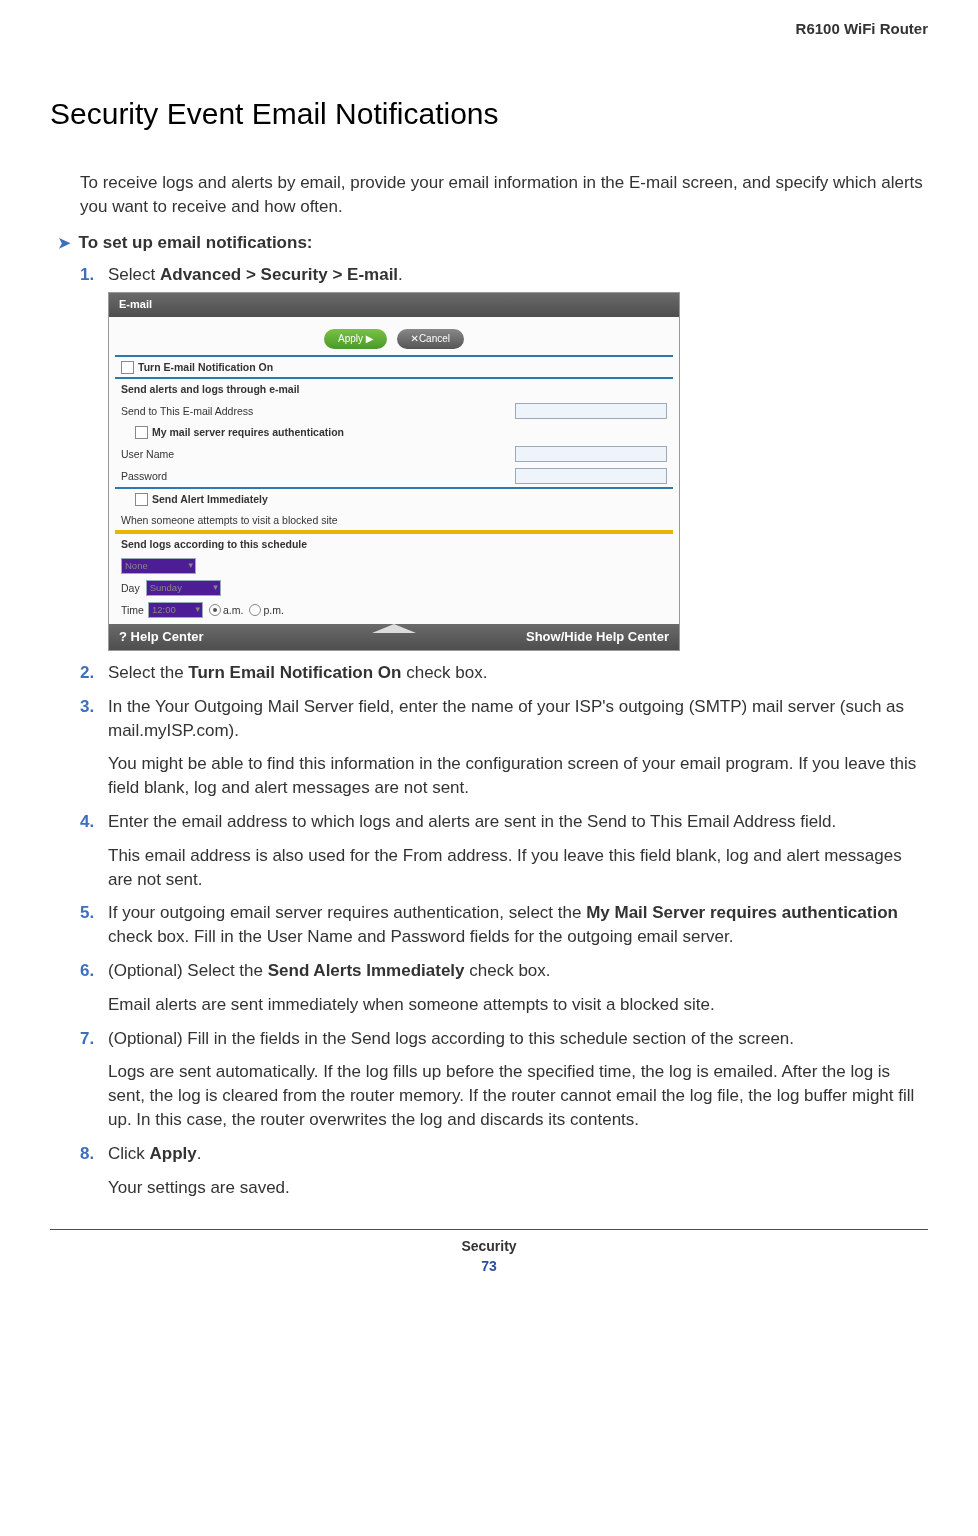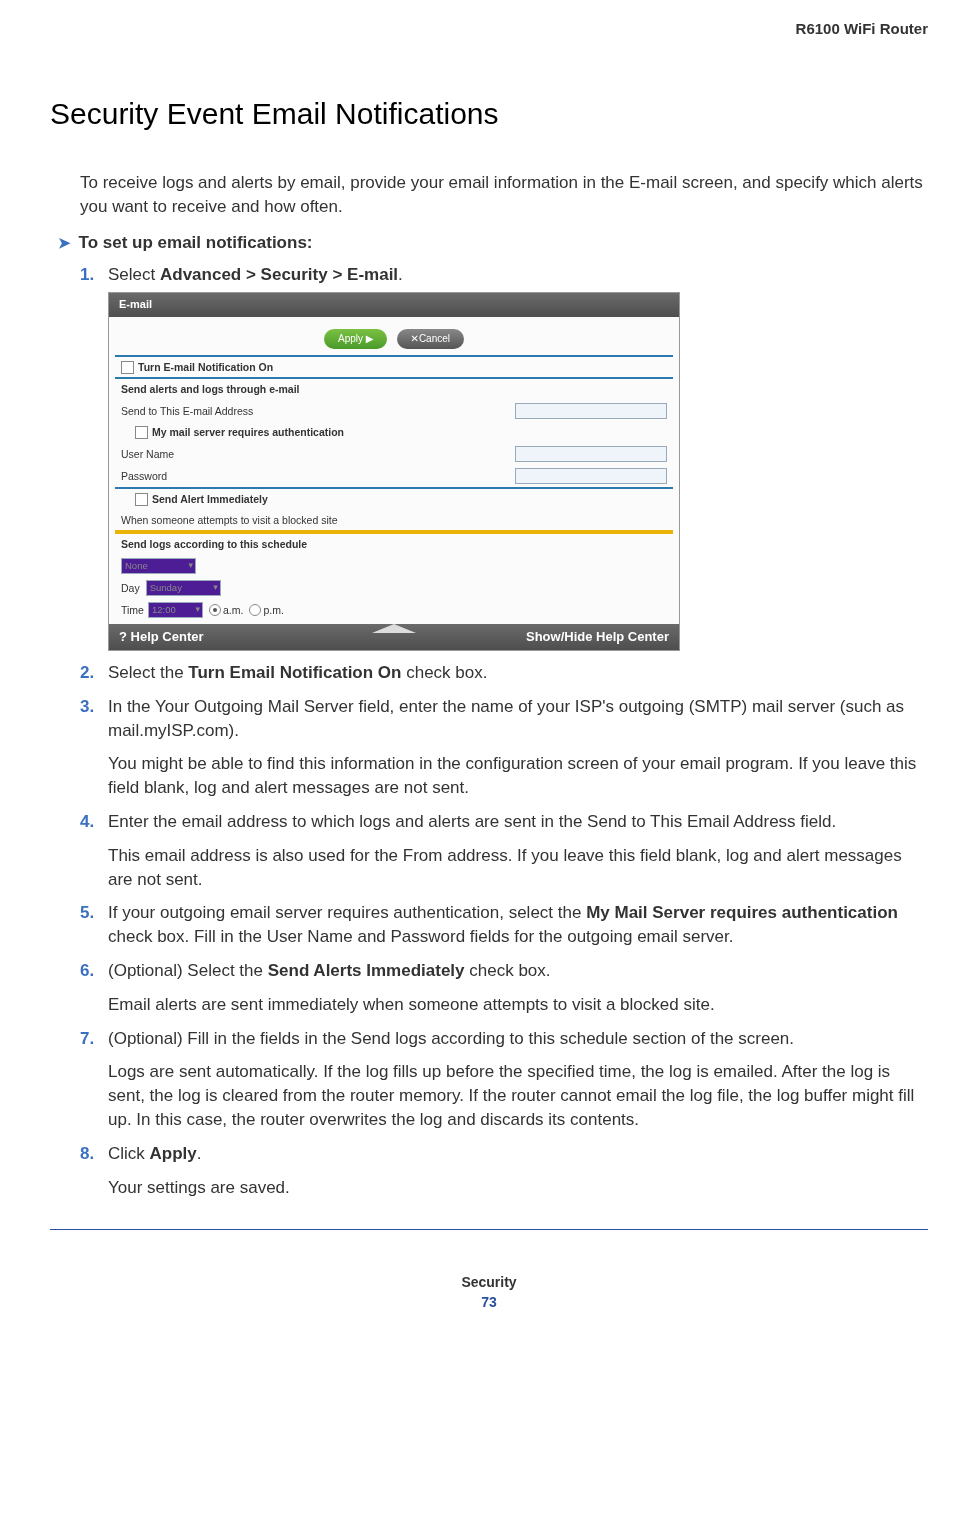--- a/index.html
+++ b/index.html
@@ -175,7 +175,6 @@
   .page-footer .sec {
     font-weight: bold;
     font-size: 14px;
-    margin-top: 36px;
   }
   .page-footer .pn {
     color: #2a4ea0;

